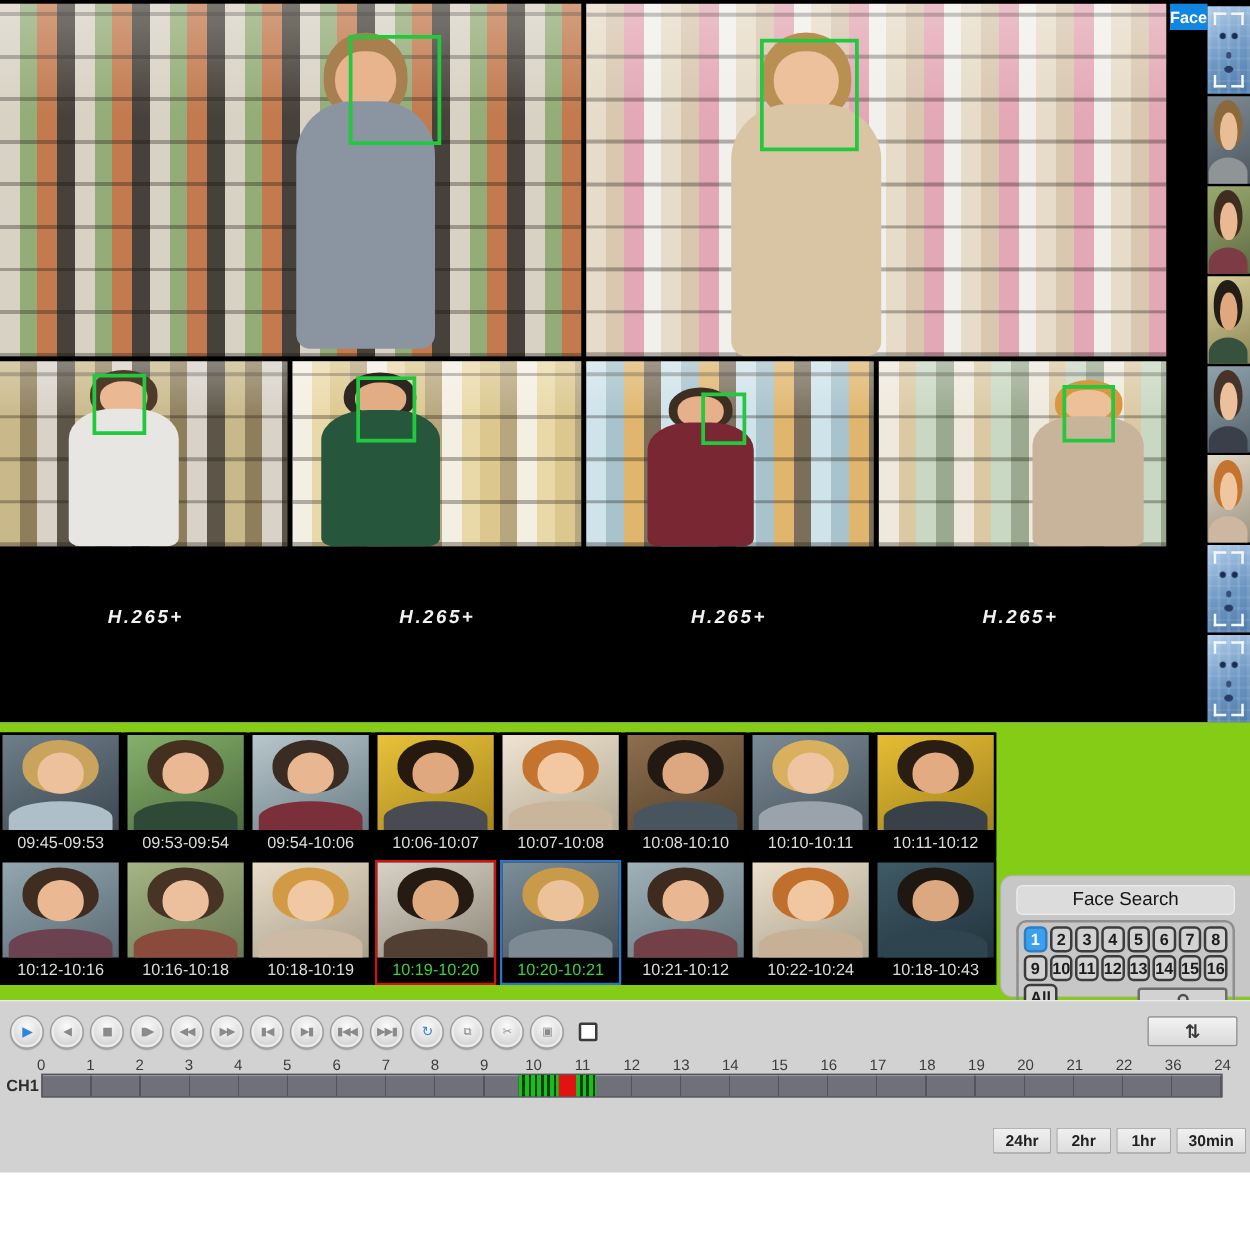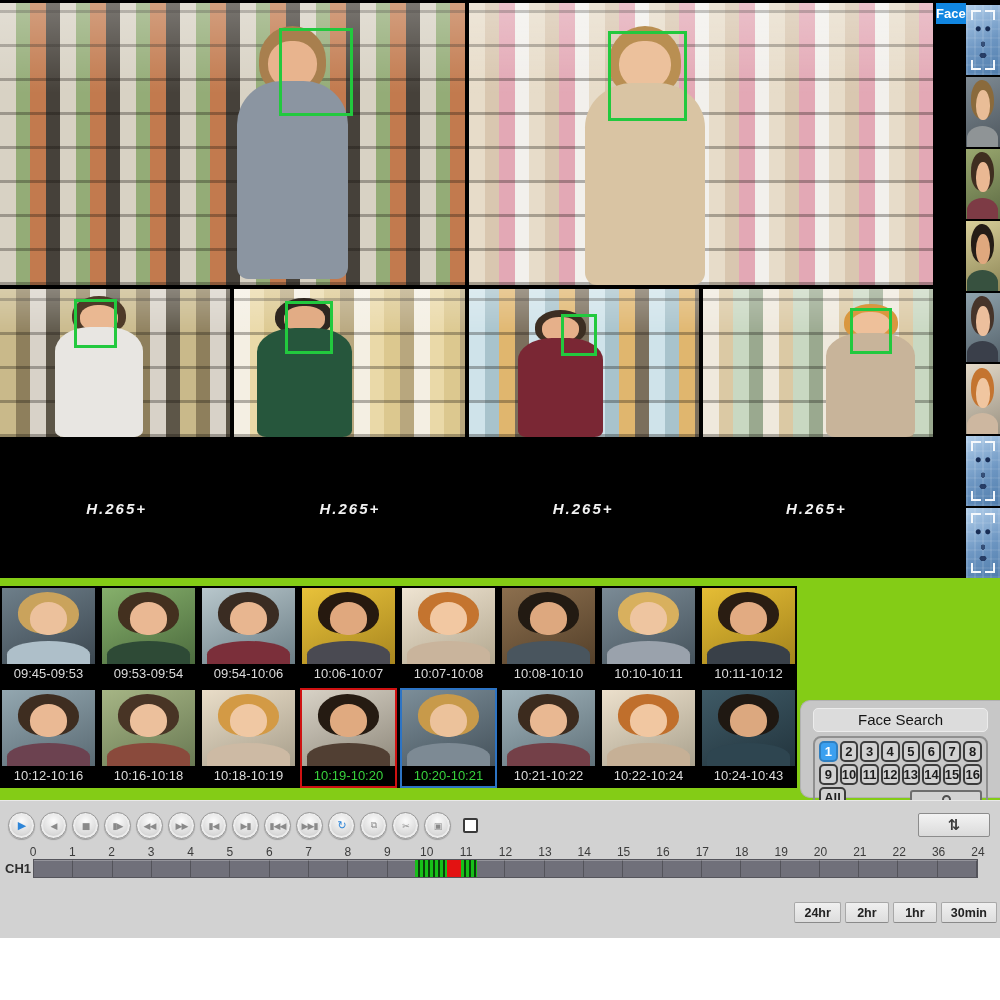--- a/index.html
+++ b/index.html
@@ -29,7 +29,7 @@
 
   .facebox { position:absolute; left:var(--fx); top:var(--fy); width:var(--fw); height:var(--fh); border:3px solid #22c93e; }
 
-  .codec-row { width:933px; display:grid; grid-template-columns:repeat(4,1fr); margin-top:63px; }
+  .codec-row { width:933px; display:grid; grid-template-columns:repeat(4,1fr); margin-top:48px; }
   .codec { text-align:center; color:#f2f2f2; font-weight:bold; font-style:italic; font-size:15px; letter-spacing:2px; }
 
   

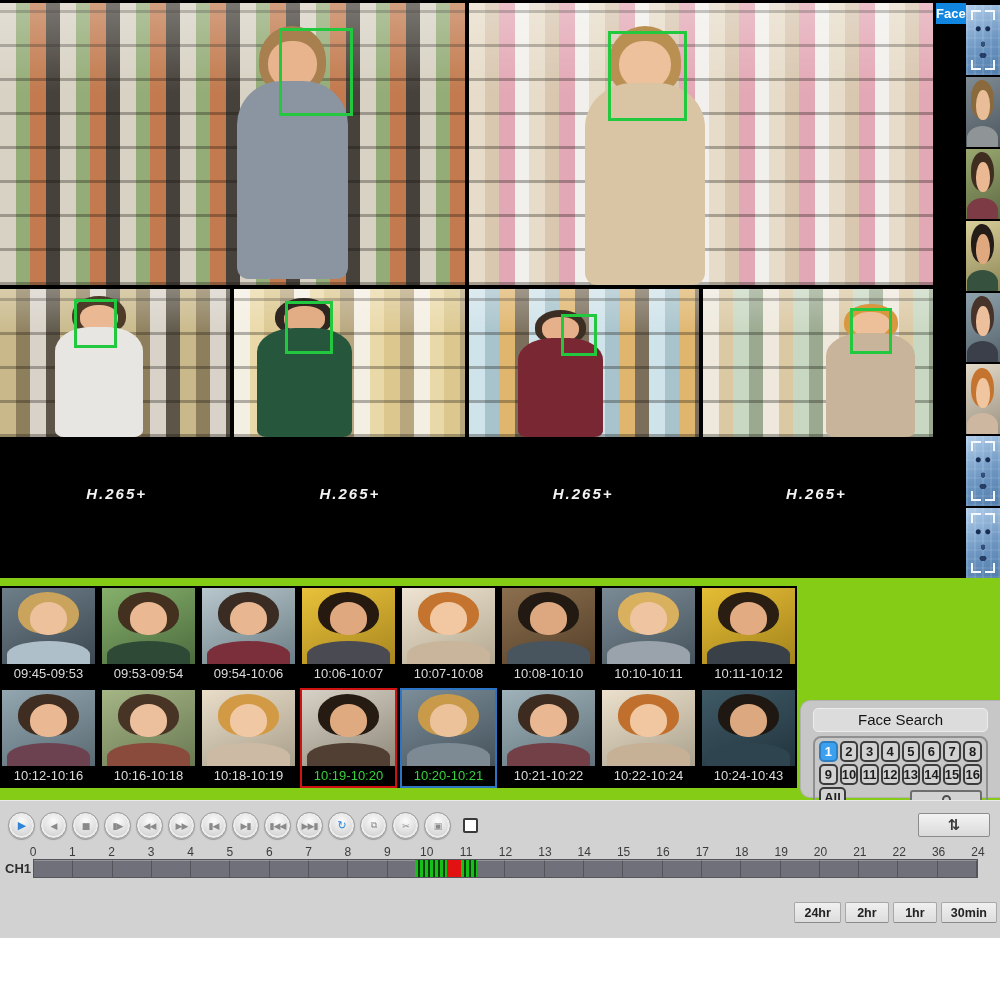--- a/index.html
+++ b/index.html
@@ -408,7 +408,7 @@
             <span class="torso"></span>
           </span>
         </div>
-        <div class="lbl">10:21-10:22</div>
+        <div class="lbl">10:21-10:12</div>
       </div>
         <div class="cell" data-border="none">
         <div class="thumb" style="--hair: #c06f2c; --skin: #f1c7a1; --shirt: #c6b096; --bg1: #ece0cc; --bg2: #aaa28e;">

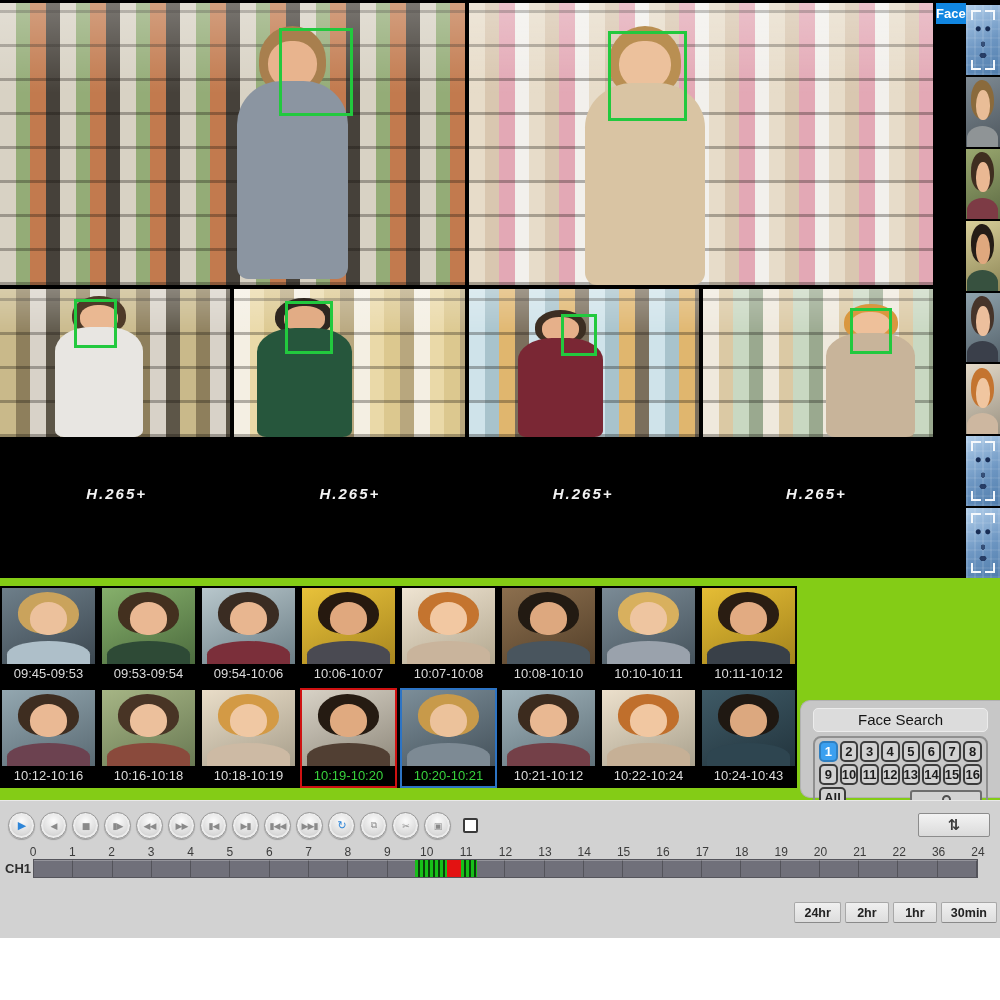--- a/index.html
+++ b/index.html
@@ -428,7 +428,7 @@
             <span class="torso"></span>
           </span>
         </div>
-        <div class="lbl">10:24-10:43</div>
+        <div class="lbl">10:18-10:43</div>
       </div>
       </div>
 

